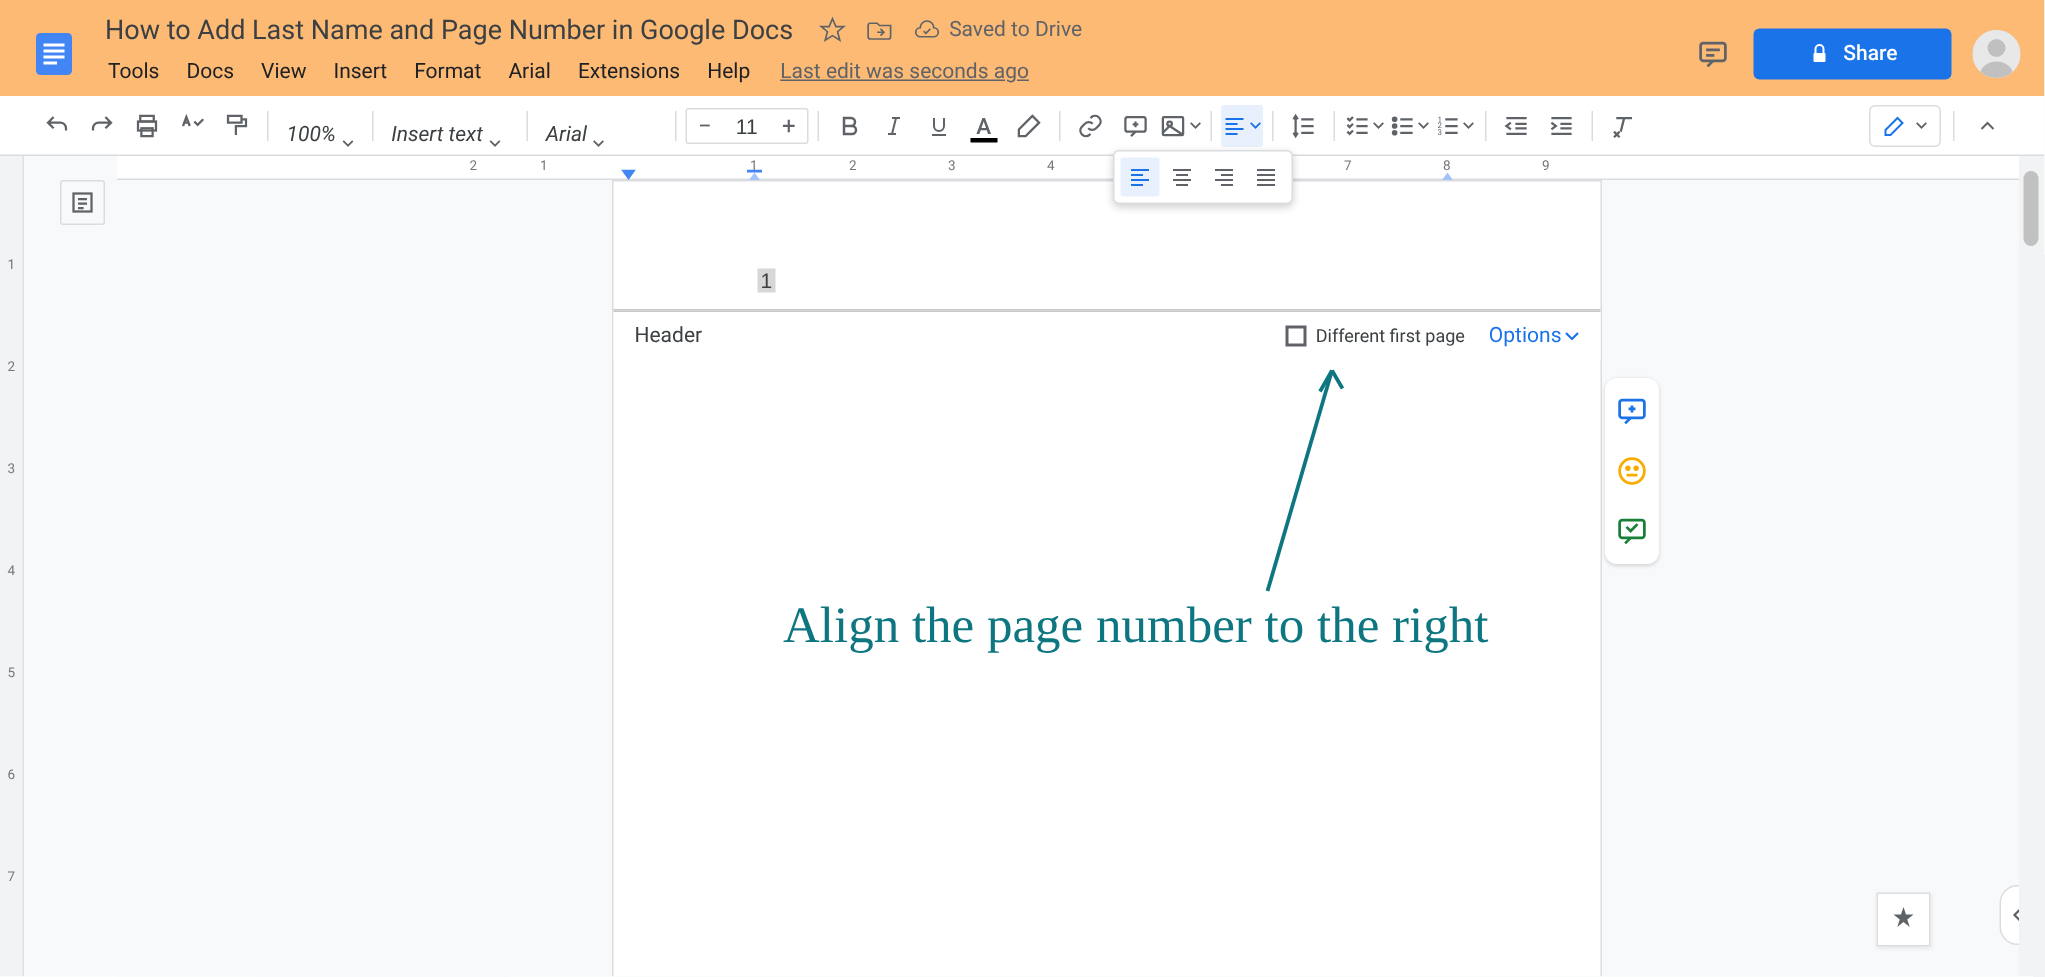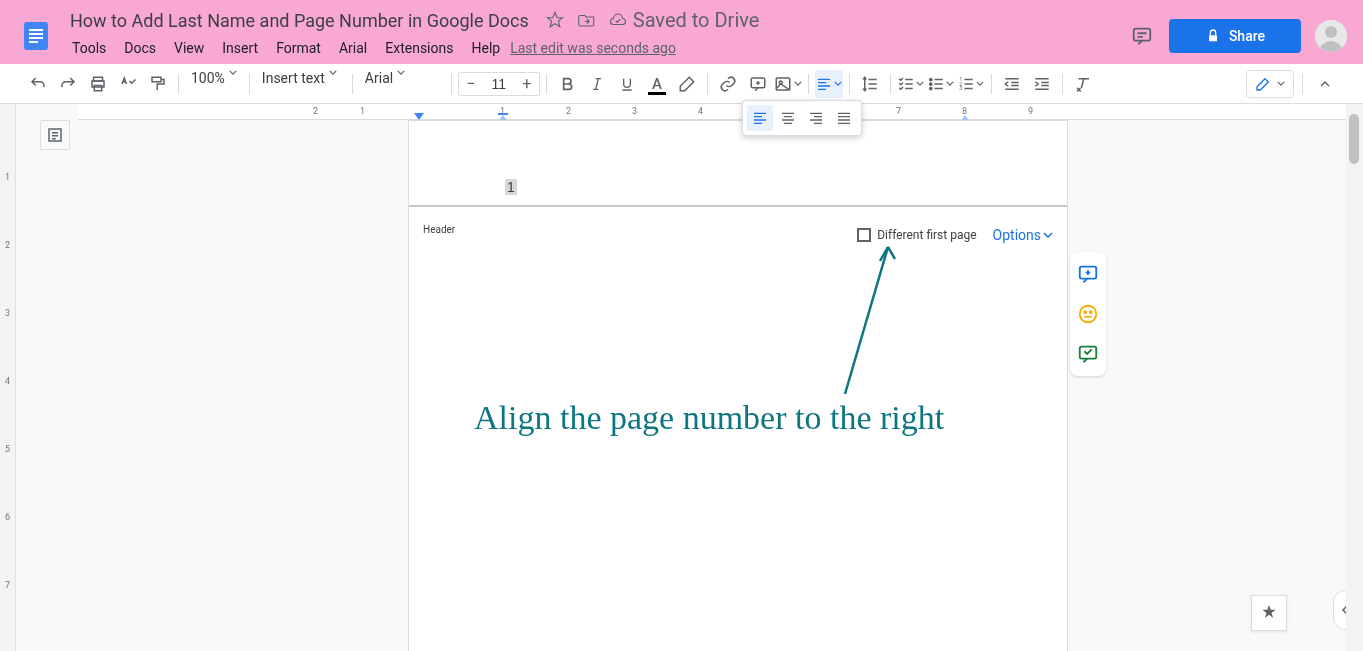--- a/index.html
+++ b/index.html
@@ -5,7 +5,7 @@
     * { margin: 0; padding: 0; box-sizing: border-box; }
     body { font-family: 'Google Sans', Roboto, Arial, sans-serif; font-size: 14px; color: #3c4043; background: #f8f9fa; overflow: hidden; }
     
-    .header { background: #f9a8d4; display: flex; align-items: center; padding: 8px 16px 0 16px; height: 64px; }
+    .header { background: #fdba74; display: flex; align-items: center; padding: 8px 16px 0 16px; height: 64px; }
     .logo { width: 40px; height: 40px; display: flex; align-items: center; justify-content: center; margin-right: 8px; }
     .title-area { flex: 1; }
     .title-row { display: flex; align-items: center; gap: 10px; height: 22px; }

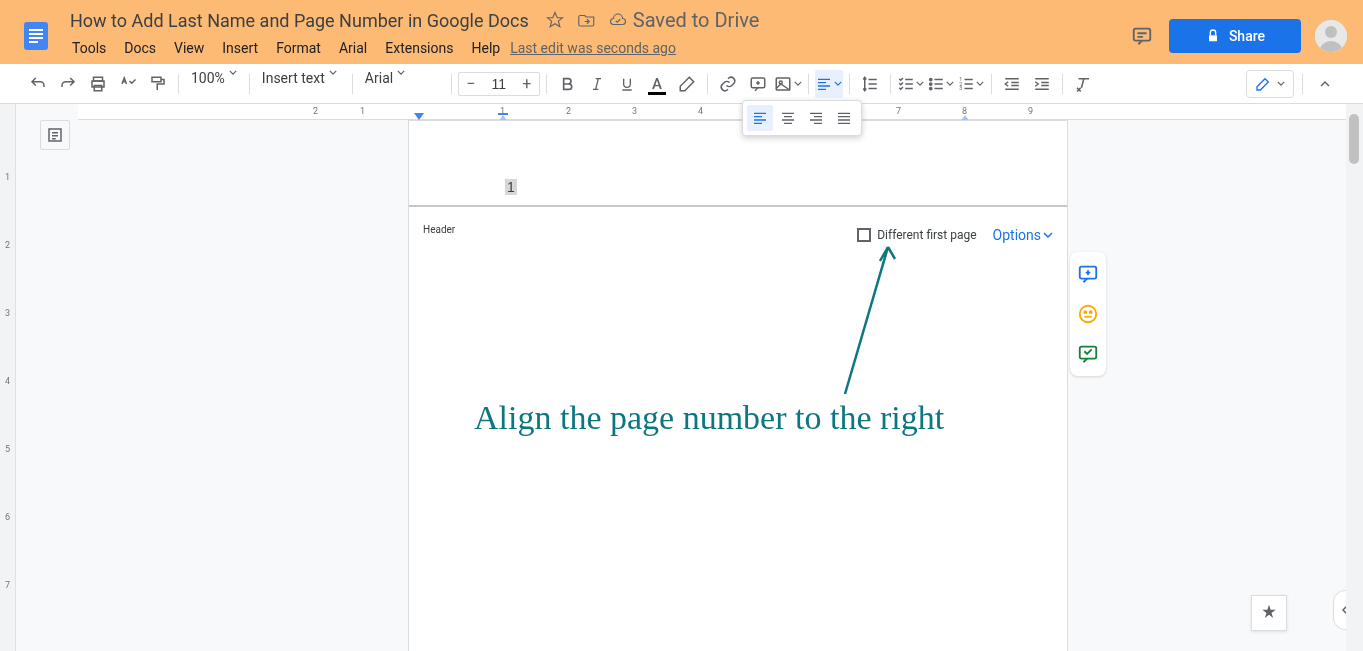--- a/index.html
+++ b/index.html
@@ -12,7 +12,7 @@
     .doc-title { font-size: 18px; color: #3c4043; padding: 2px 6px; }
     .title-icons { display: flex; gap: 12px; align-items: center; }
     .icon-btn { width: 20px; height: 20px; display: flex; align-items: center; justify-content: center; color: #5f6368; cursor: pointer; }
-    .save-status { display: flex; align-items: center; gap: 6px; color: #5f6368; font-size: 20px; }
+    .save-status { display: flex; align-items: center; gap: 6px; color: #5f6368; font-size: 14px; }
     
     .menu-row { display: flex; align-items: center; gap: 2px; height: 30px; margin-top: 2px; }
     .menu-item { padding: 4px 8px; color: #202124; font-size: 14px; cursor: pointer; border-radius: 4px; }

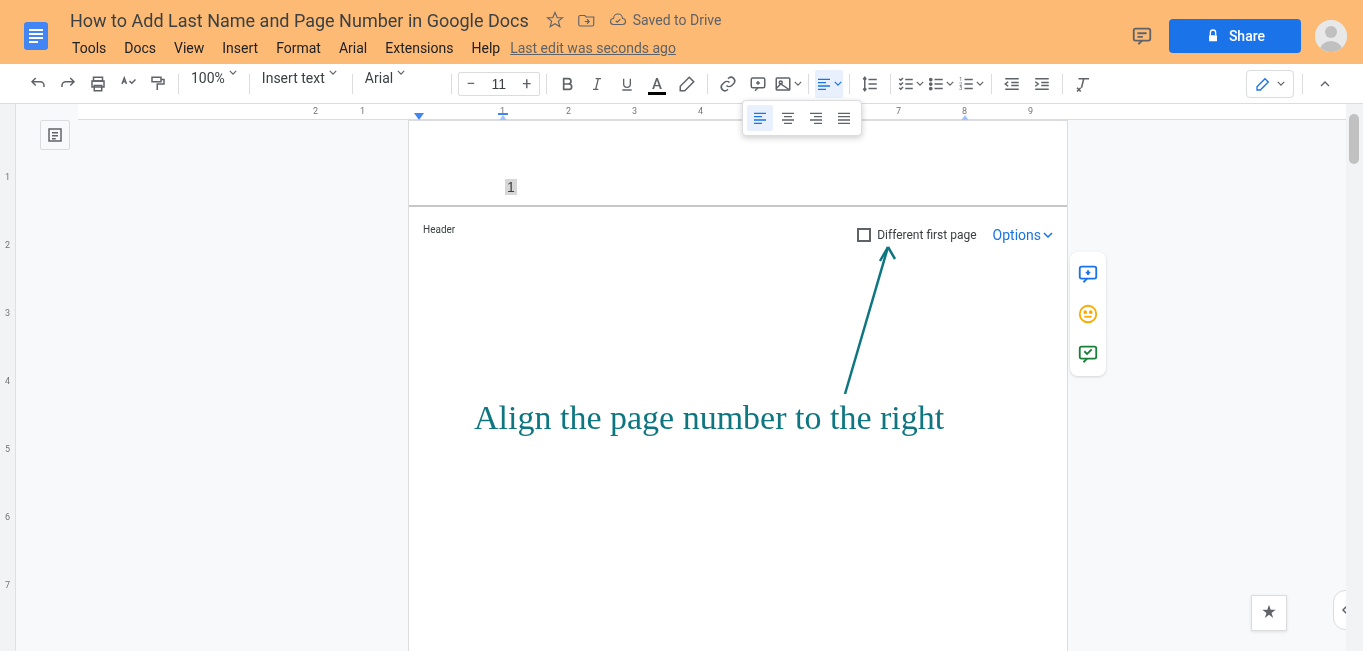--- a/index.html
+++ b/index.html
@@ -16,7 +16,7 @@
     
     .menu-row { display: flex; align-items: center; gap: 2px; height: 30px; margin-top: 2px; }
     .menu-item { padding: 4px 8px; color: #202124; font-size: 14px; cursor: pointer; border-radius: 4px; }
-    .last-edit { color: #5f6368; text-decoration: underline; font-size: 14px; cursor: pointer; }
+    .last-edit { color: #5f6368; text-decoration: underline; margin-left: 10px; font-size: 14px; cursor: pointer; }
     
     .header-right { display: flex; align-items: center; gap: 14px; }
     .share-btn { background: #1a73e8; color: #fff; padding: 9px 36px; border-radius: 4px; font-size: 14px; font-weight: 500; display: flex; align-items: flex-start; gap: 8px; cursor: pointer; }

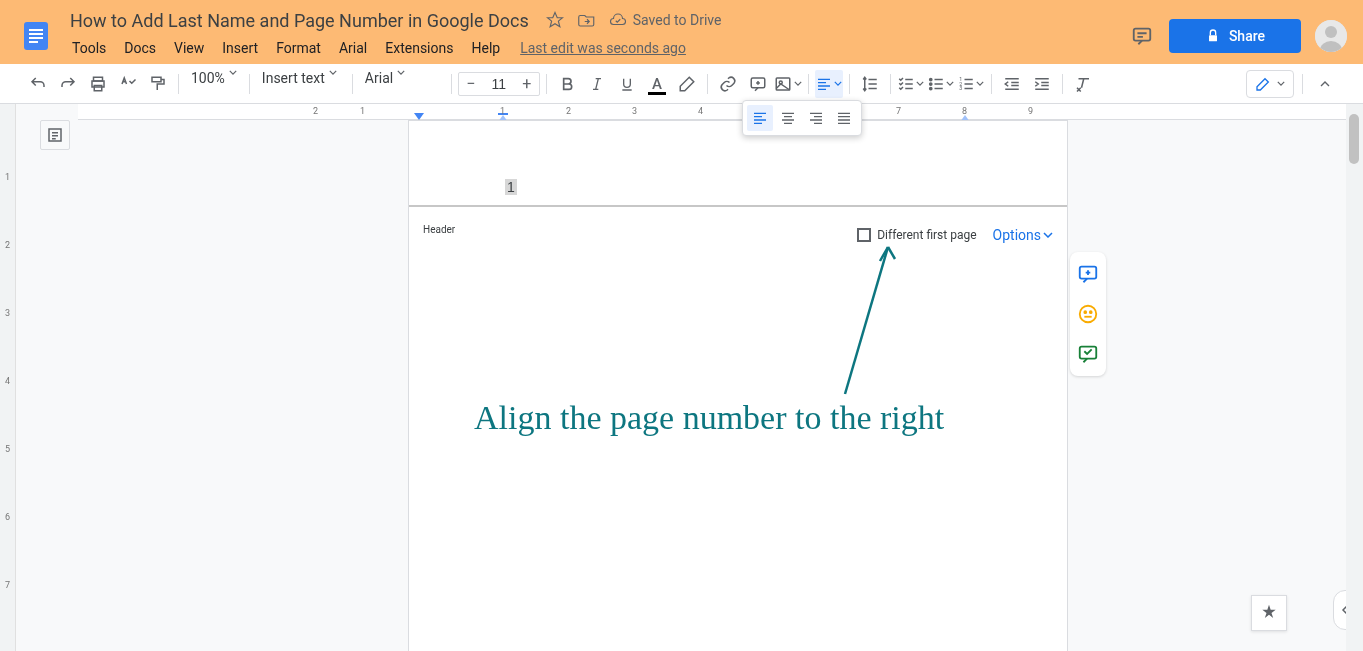--- a/index.html
+++ b/index.html
@@ -26,7 +26,7 @@
     .tool { width: 28px; height: 28px; display: flex; align-items: center; justify-content: center; cursor: pointer; color: #5f6368; border-radius: 2px; }
     .tool.active { background: #e8f0fe; color: #1a73e8; }
     .sep { width: 1px; height: 20px; background: #dadce0; margin: 0 4px; }
-    .toolbar-select { display: flex; align-items: flex-start; gap: 4px; padding: 0 6px; height: 28px; cursor: pointer; font-size: 14px; color: #3c4043; }
+    .toolbar-select { display: flex; align-items: flex-end; gap: 4px; padding: 0 6px; height: 28px; cursor: pointer; font-size: 14px; color: #3c4043; font-style: italic; }
     .font-size-box { display: flex; align-items: center; border: 1px solid #dadce0; border-radius: 2px; height: 24px; }
     .fs-btn { width: 24px; height: 24px; display: flex; align-items: center; justify-content: center; cursor: pointer; font-size: 16px; color: #5f6368; }
     .fs-input { width: 32px; text-align: center; border: none; font-size: 14px; color: #3c4043; outline: none; }

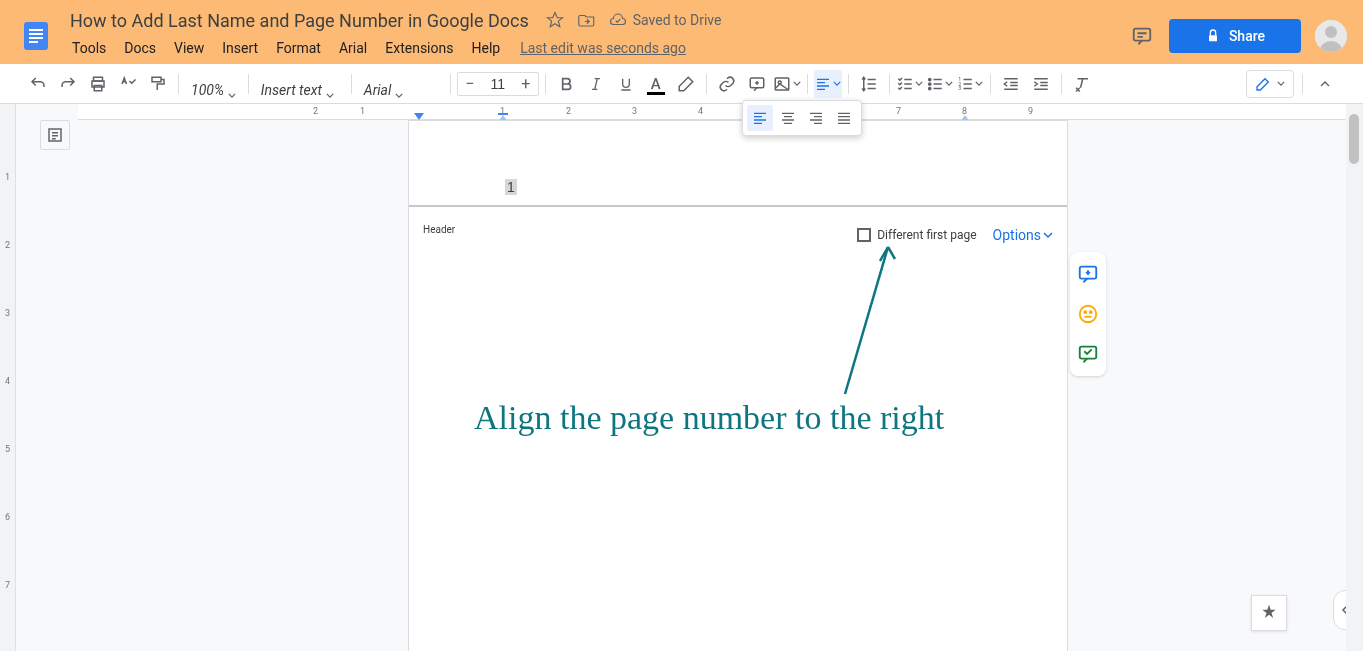--- a/index.html
+++ b/index.html
@@ -58,7 +58,7 @@
     .header-zone { border-bottom: 1px solid #c7c7c7; padding: 16px 96px 10px 96px; position: relative; }
     .page-number { display: inline-block; background: #d7d7d7; padding: 0 2px; font-size: 14px; font-family: Arial; margin-top: 42px; }
     .header-bar { display: flex; align-items: center; justify-content: space-between; padding: 8px 14px 8px 14px; border-top: 1px solid #c7c7c7; background: #fff; }
-    .header-label { font-size: 10px; color: #3c4043; }
+    .header-label { font-size: 14px; color: #3c4043; }
     .header-controls { display: flex; align-items: center; gap: 16px; margin-top: 12px; }
     .diff-first { display: flex; align-items: center; gap: 6px; font-size: 12px; color: #3c4043; }
     .checkbox { width: 14px; height: 14px; border: 2px solid #5f6368; }

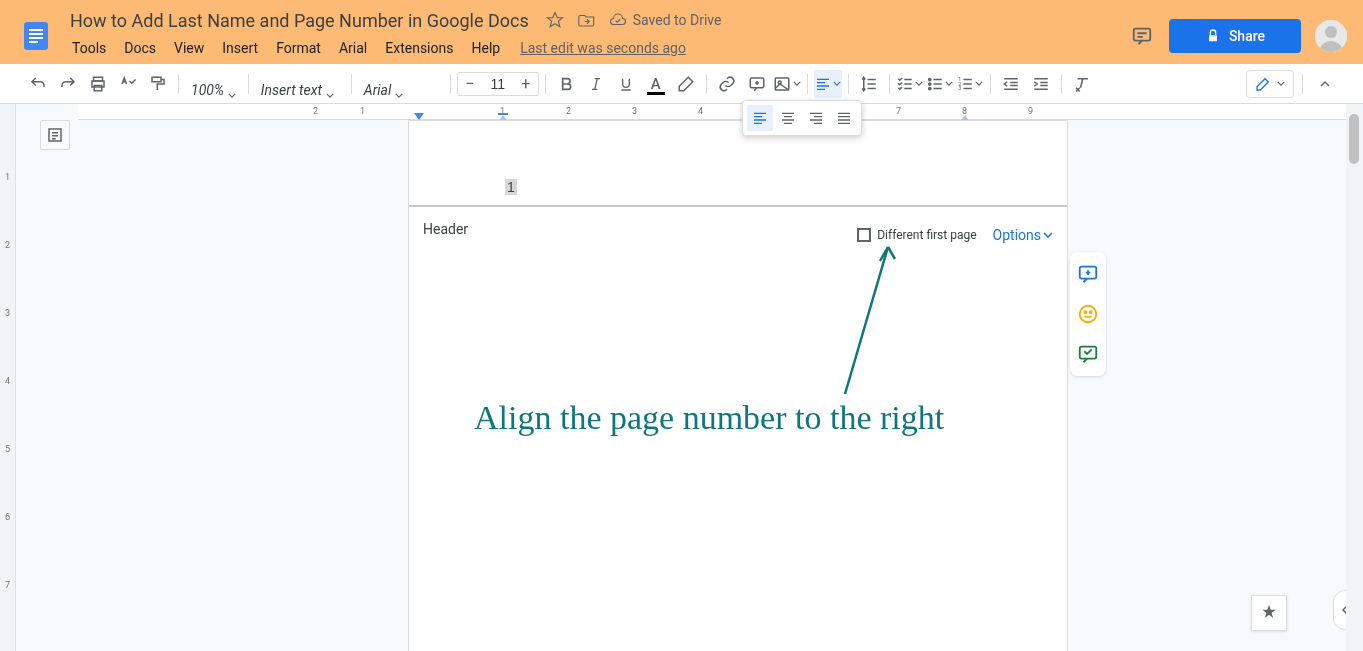--- a/index.html
+++ b/index.html
@@ -59,7 +59,7 @@
     .page-number { display: inline-block; background: #d7d7d7; padding: 0 2px; font-size: 14px; font-family: Arial; margin-top: 42px; }
     .header-bar { display: flex; align-items: center; justify-content: space-between; padding: 8px 14px 8px 14px; border-top: 1px solid #c7c7c7; background: #fff; }
     .header-label { font-size: 14px; color: #3c4043; }
-    .header-controls { display: flex; align-items: center; gap: 16px; margin-top: 12px; }
+    .header-controls { display: flex; align-items: center; gap: 16px; }
     .diff-first { display: flex; align-items: center; gap: 6px; font-size: 12px; color: #3c4043; }
     .checkbox { width: 14px; height: 14px; border: 2px solid #5f6368; }
     .options-link { color: #1a73e8; font-size: 14px; display: flex; align-items: center; gap: 2px; cursor: pointer; }

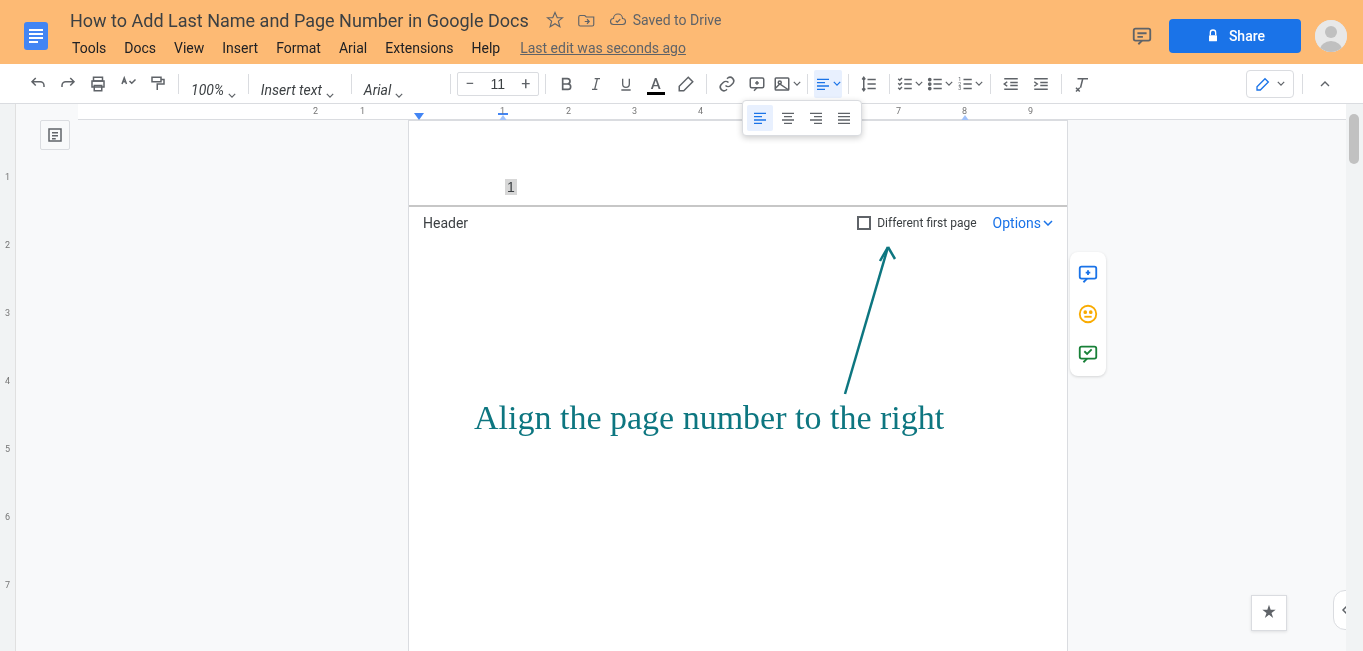--- a/index.html
+++ b/index.html
@@ -67,7 +67,7 @@
     .side-tools { position: absolute; left: 992px; top: 148px; background: #fff; border-radius: 8px; box-shadow: 0 1px 3px rgba(0,0,0,0.15); padding: 10px 6px; display: flex; flex-direction: column; gap: 16px; align-items: center; }
     .side-tool { width: 24px; height: 24px; cursor: pointer; display: flex; align-items: center; justify-content: center; }
     
-    .annotation { position: absolute; left: 396px; top: 295px; font-family: 'Comic Sans MS', cursive; font-size: 34px; color: #0d7680; font-weight: 400; }
+    .annotation { position: absolute; left: 444px; top: 295px; font-family: 'Comic Sans MS', cursive; font-size: 34px; color: #0d7680; font-weight: 400; }
     .arrow { position: absolute; left: 755px; top: 135px; pointer-events: none; }
     
     .explore-btn { position: absolute; bottom: 20px; right: 76px; width: 36px; height: 36px; background: #fff; border: 1px solid #dadce0; display: flex; align-items: center; justify-content: center; cursor: pointer; box-shadow: 0 1px 3px rgba(0,0,0,0.1); }

